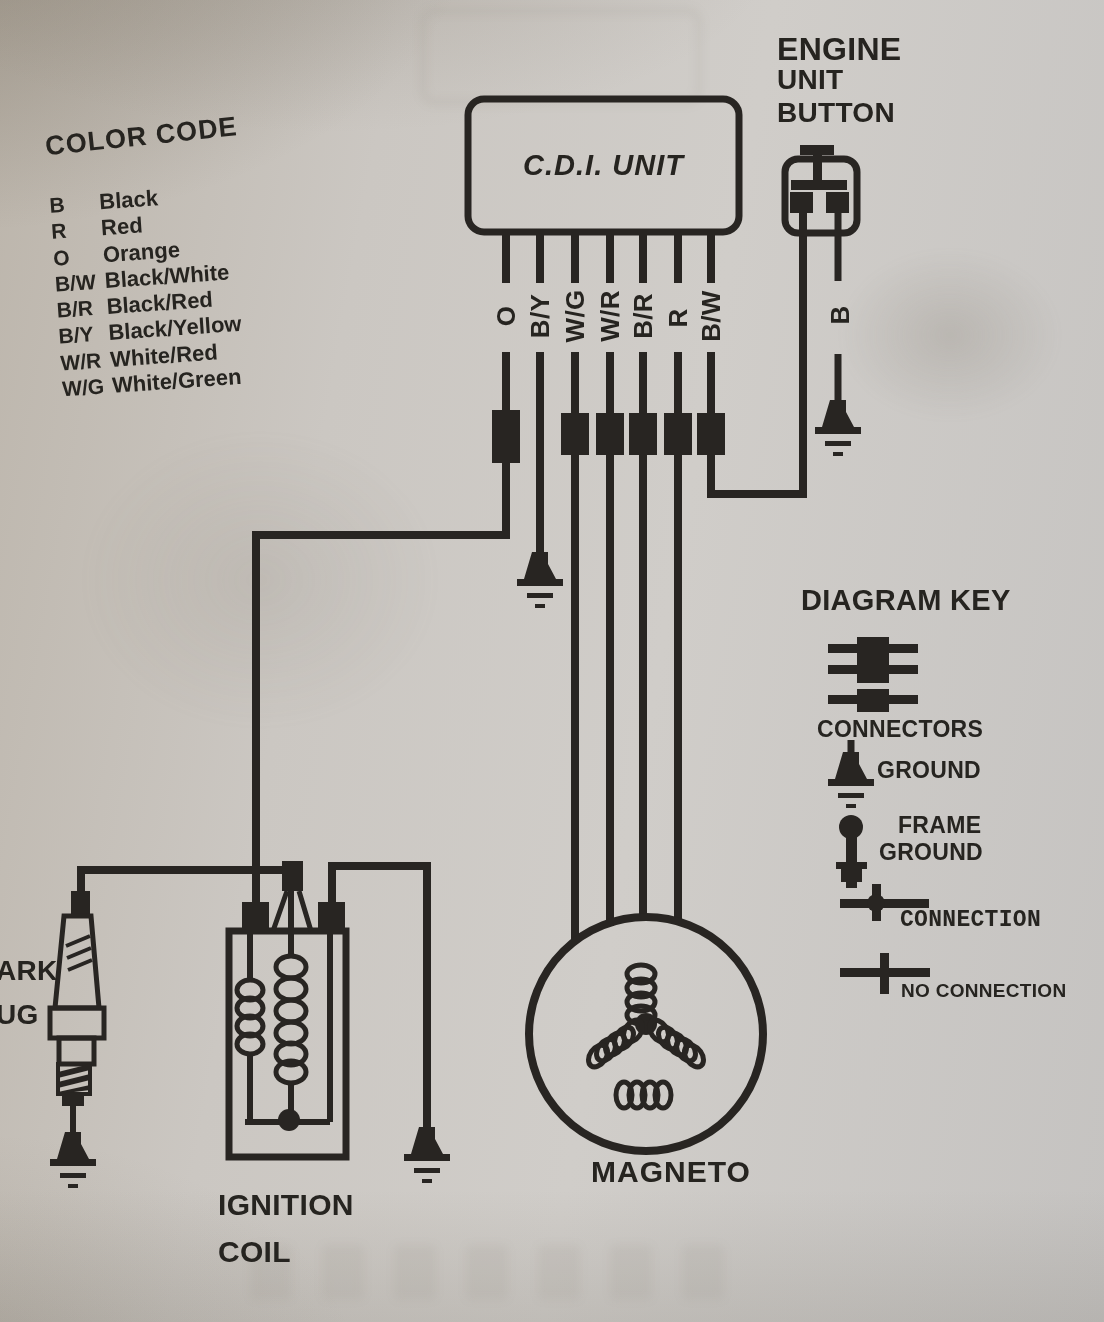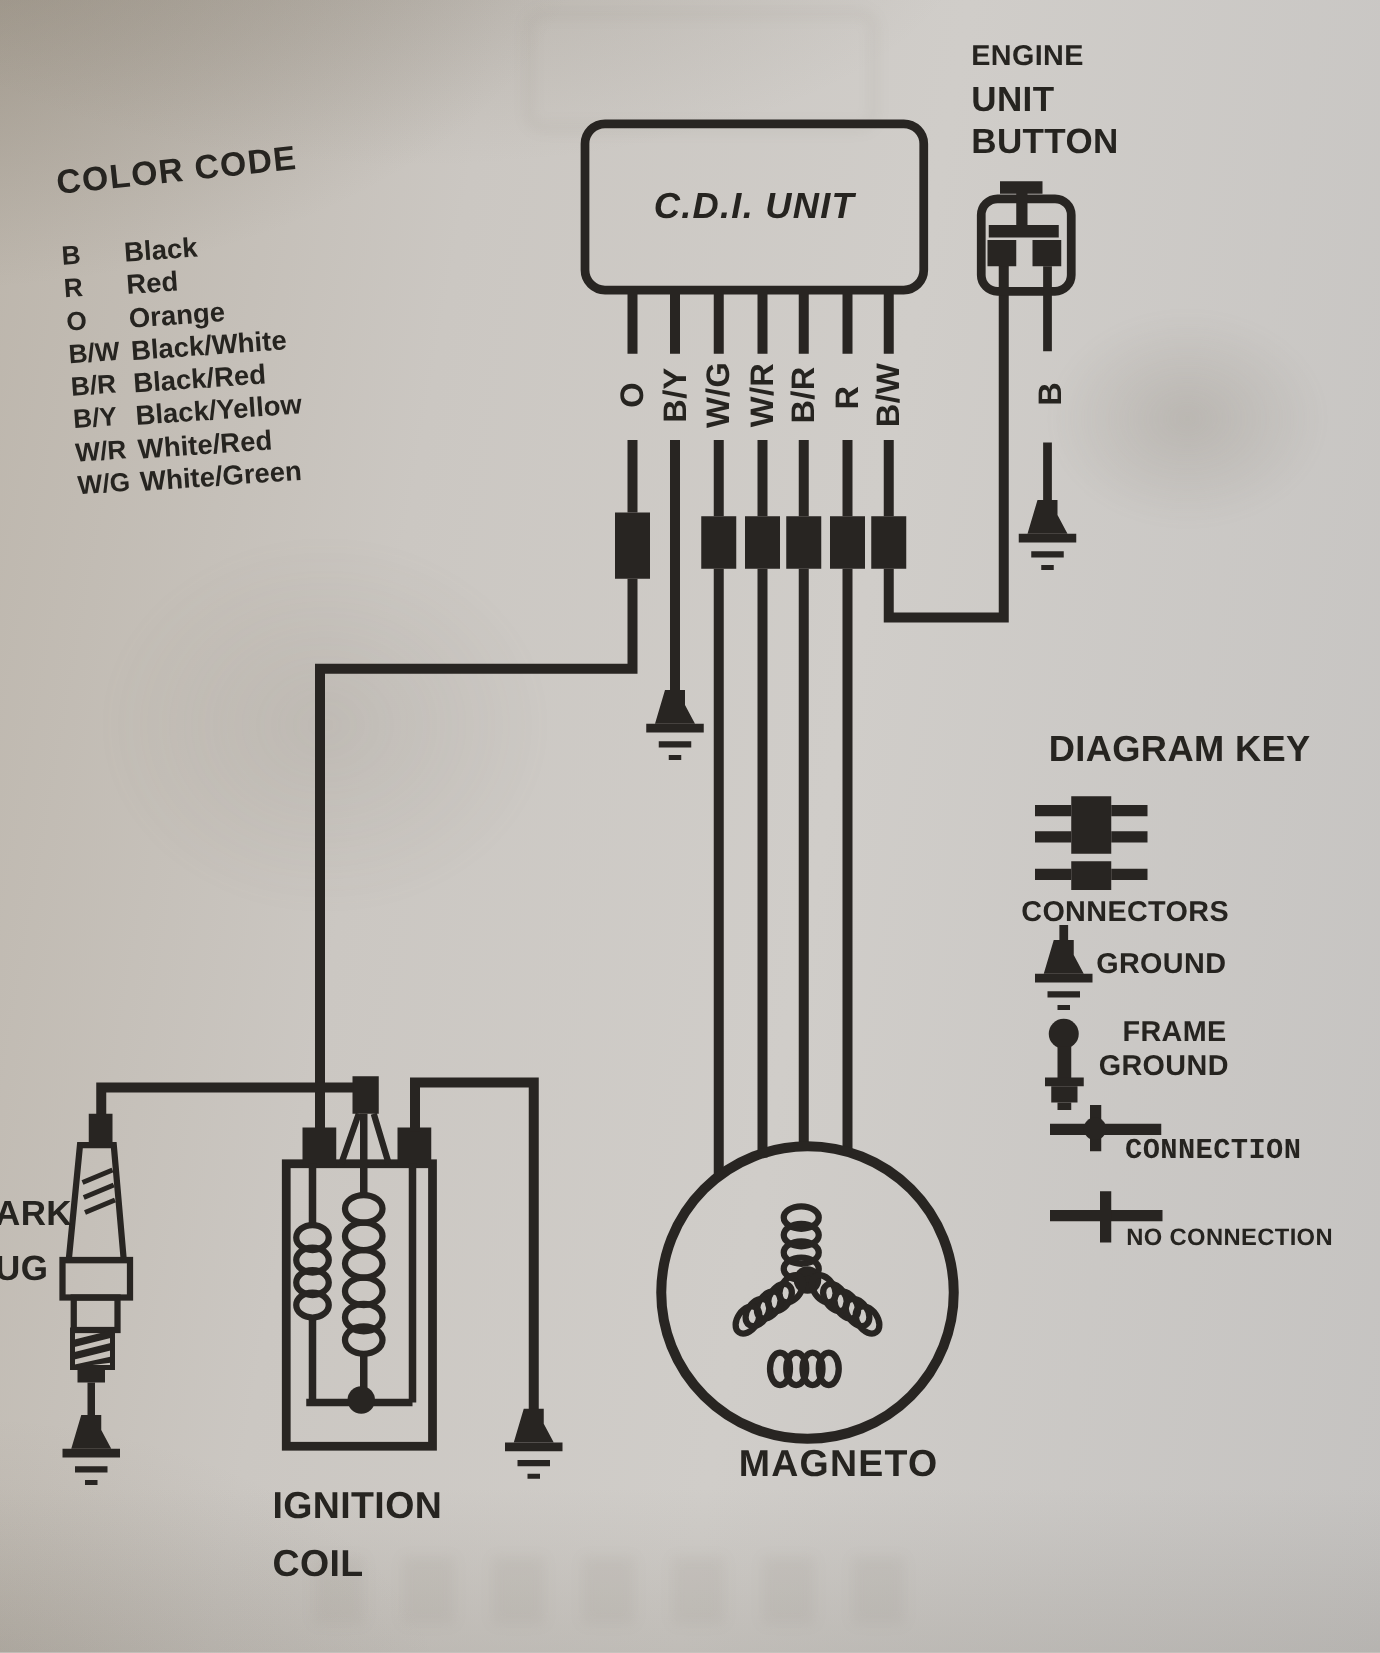--- a/index.html
+++ b/index.html
@@ -259,7 +259,7 @@
 <div class="t wl" style="left:711px;top:316px;">B/W</div>
 <div class="t wl" style="left:840px;top:315px;">B</div>
 
-<div class="t" style="left:777px;top:31px;font-size:23px;">ENGINE</div>
+<div class="t" style="left:777px;top:31px;font-size:32px;">ENGINE</div>
 <div class="t" style="left:777px;top:64px;font-size:28px;">UNIT</div>
 <div class="t" style="left:777px;top:97px;font-size:28px;">BUTTON</div>
 

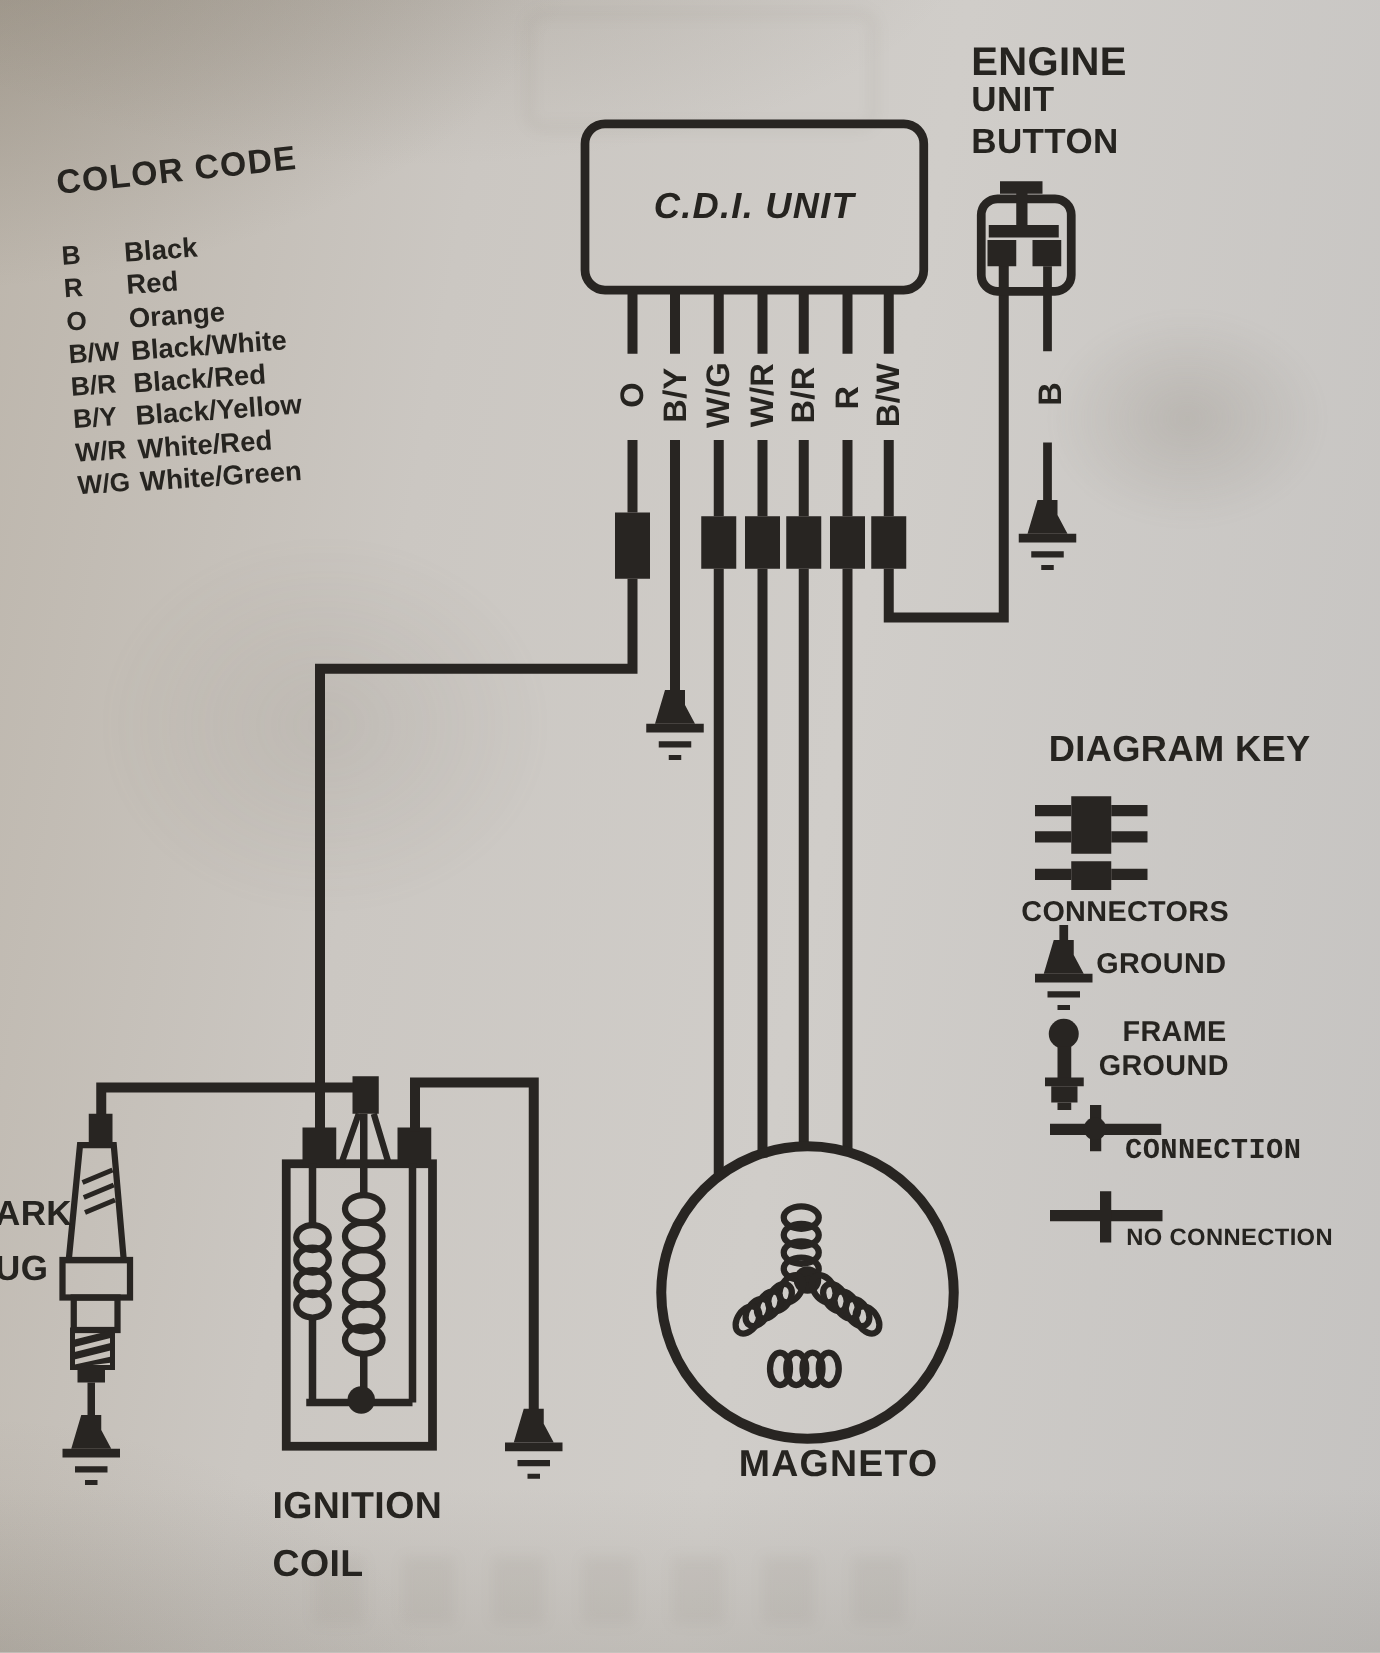--- a/index.html
+++ b/index.html
@@ -263,7 +263,7 @@
 <div class="t" style="left:777px;top:64px;font-size:28px;">UNIT</div>
 <div class="t" style="left:777px;top:97px;font-size:28px;">BUTTON</div>
 
-<div class="t" style="left:801px;top:584px;font-size:29px;margin-left:38px;">DIAGRAM KEY</div>
+<div class="t" style="left:801px;top:584px;font-size:29px;">DIAGRAM KEY</div>
 <div class="t" style="left:817px;top:716px;font-size:23px;">CONNECTORS</div>
 <div class="t" style="left:877px;top:757px;font-size:23px;">GROUND</div>
 <div class="t" style="left:898px;top:812px;font-size:23px;">FRAME</div>

